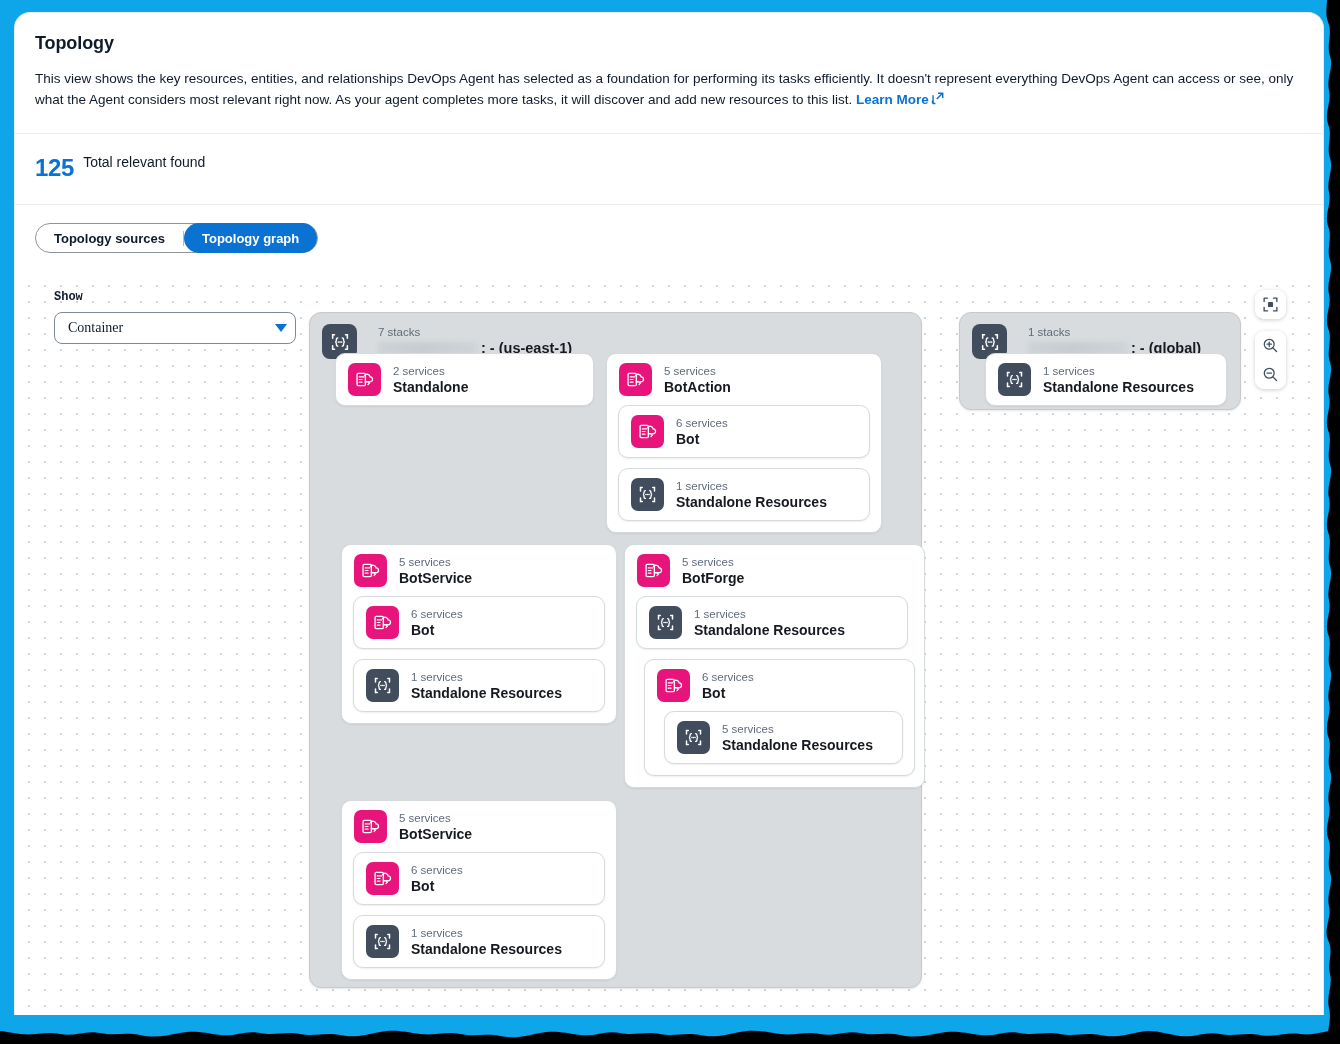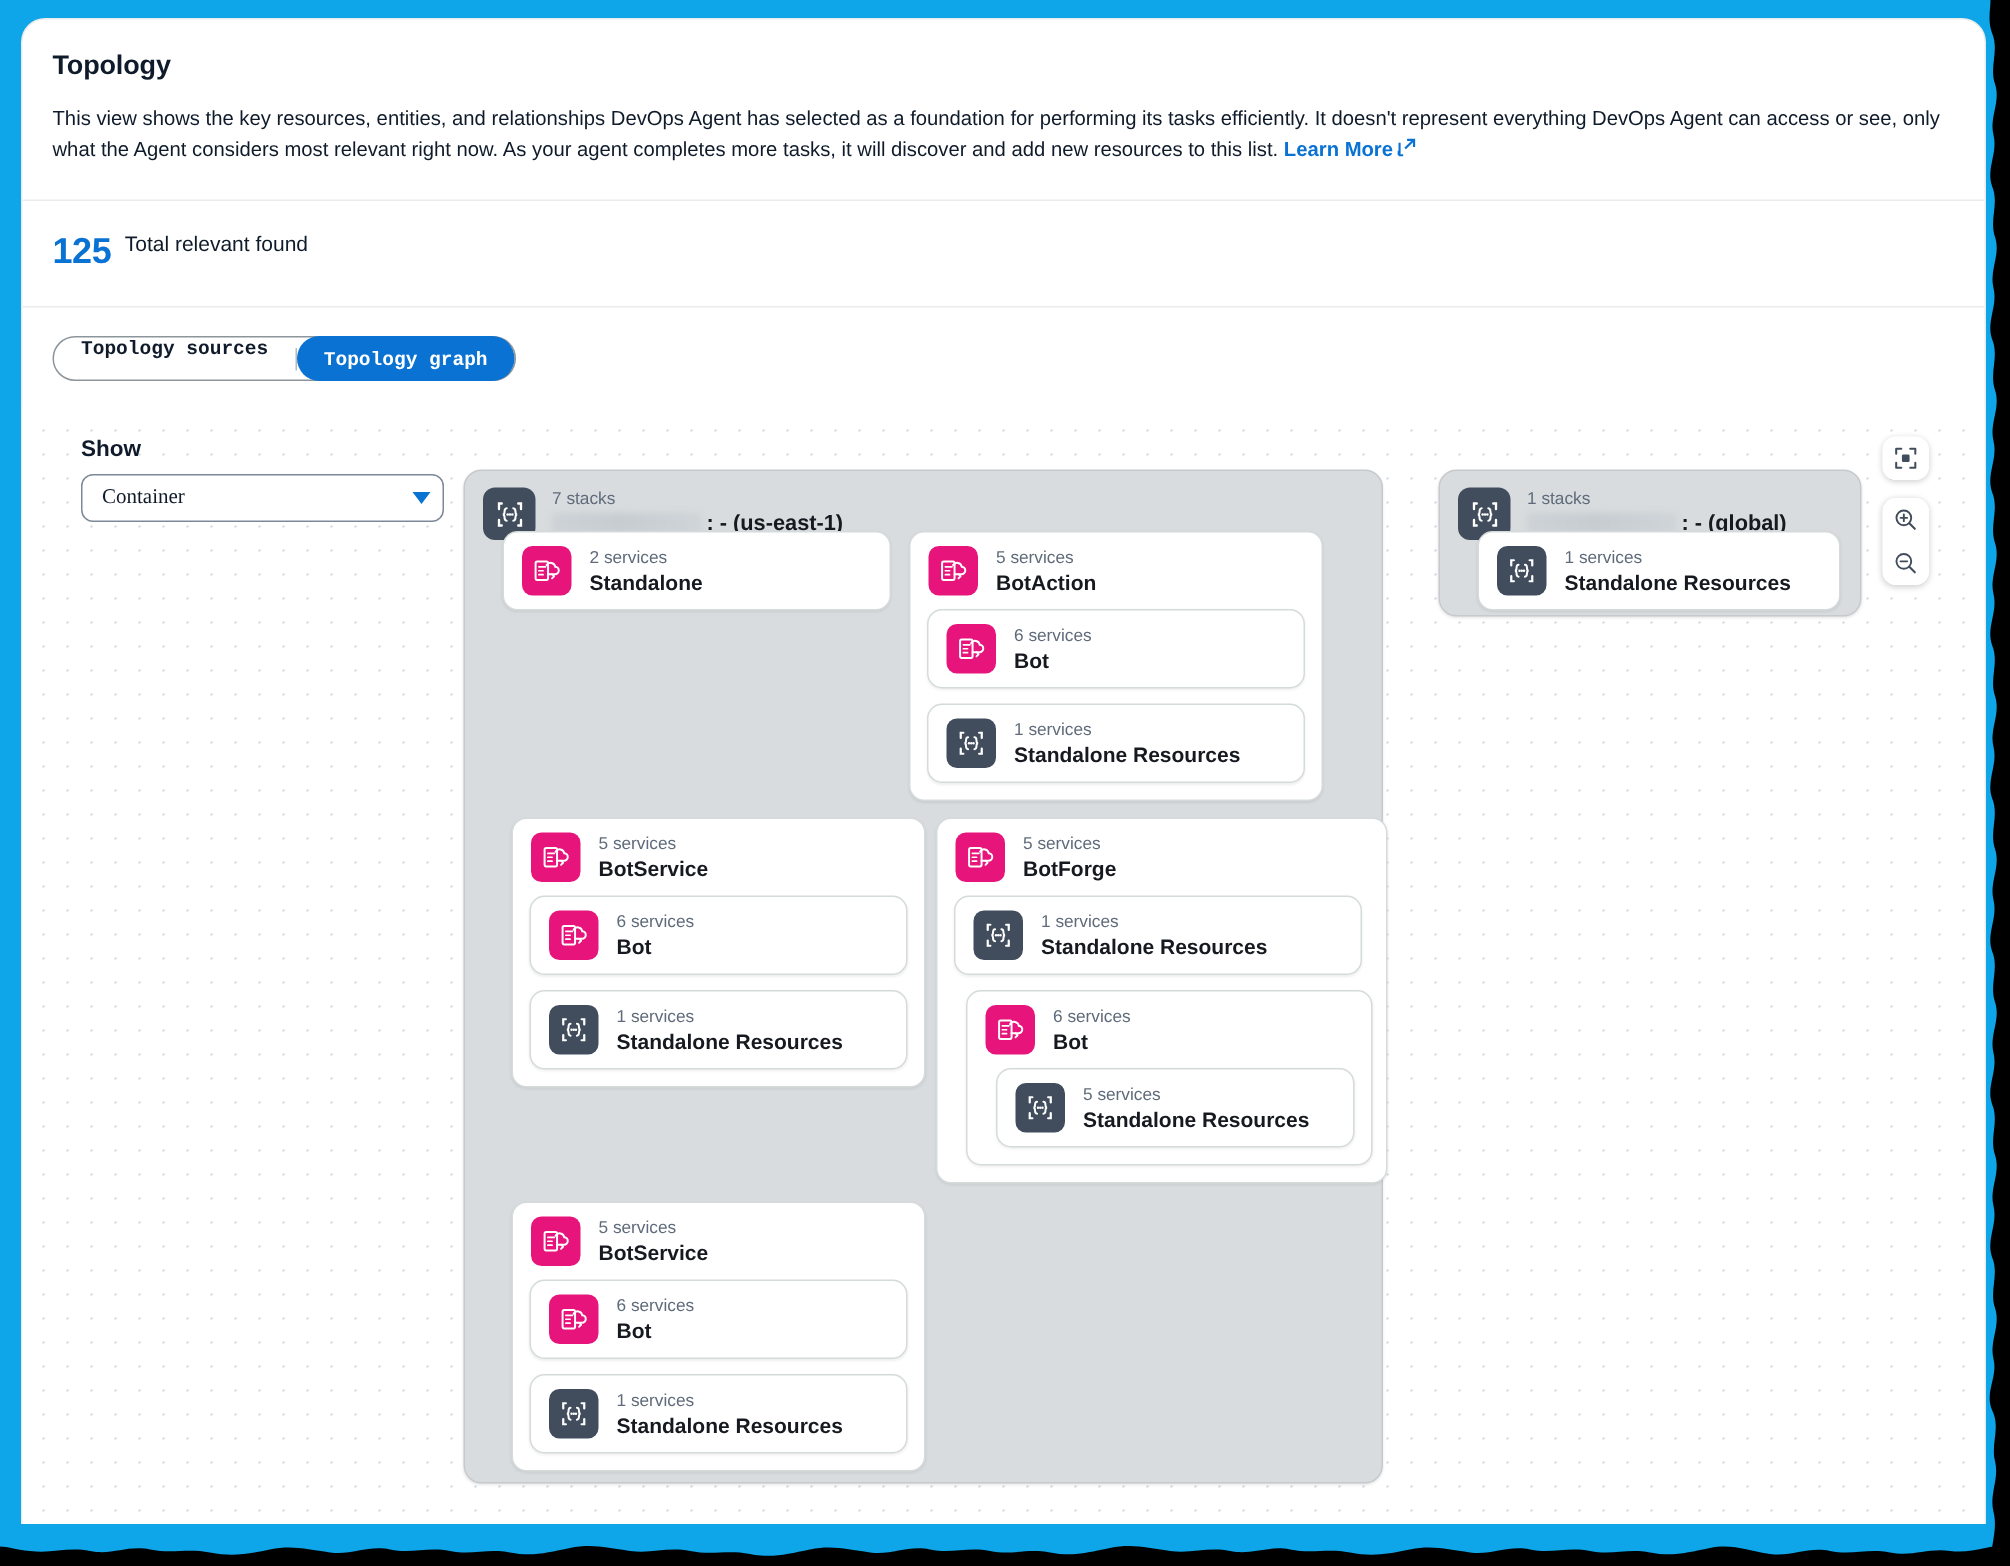--- a/index.html
+++ b/index.html
@@ -80,13 +80,12 @@
   .seg-row { padding: 18px 20px 0 20px; }
   .segmented {
     display: inline-flex;
-    align-items: flex-start;
+    align-items: center;
     border: 1px solid #8c959c;
     border-radius: 20px;
     height: 30px;
     background: #fff;
     padding: 0;
-    font-family: Liberation Mono, monospace;
   }
   .seg-btn {
     display: flex;

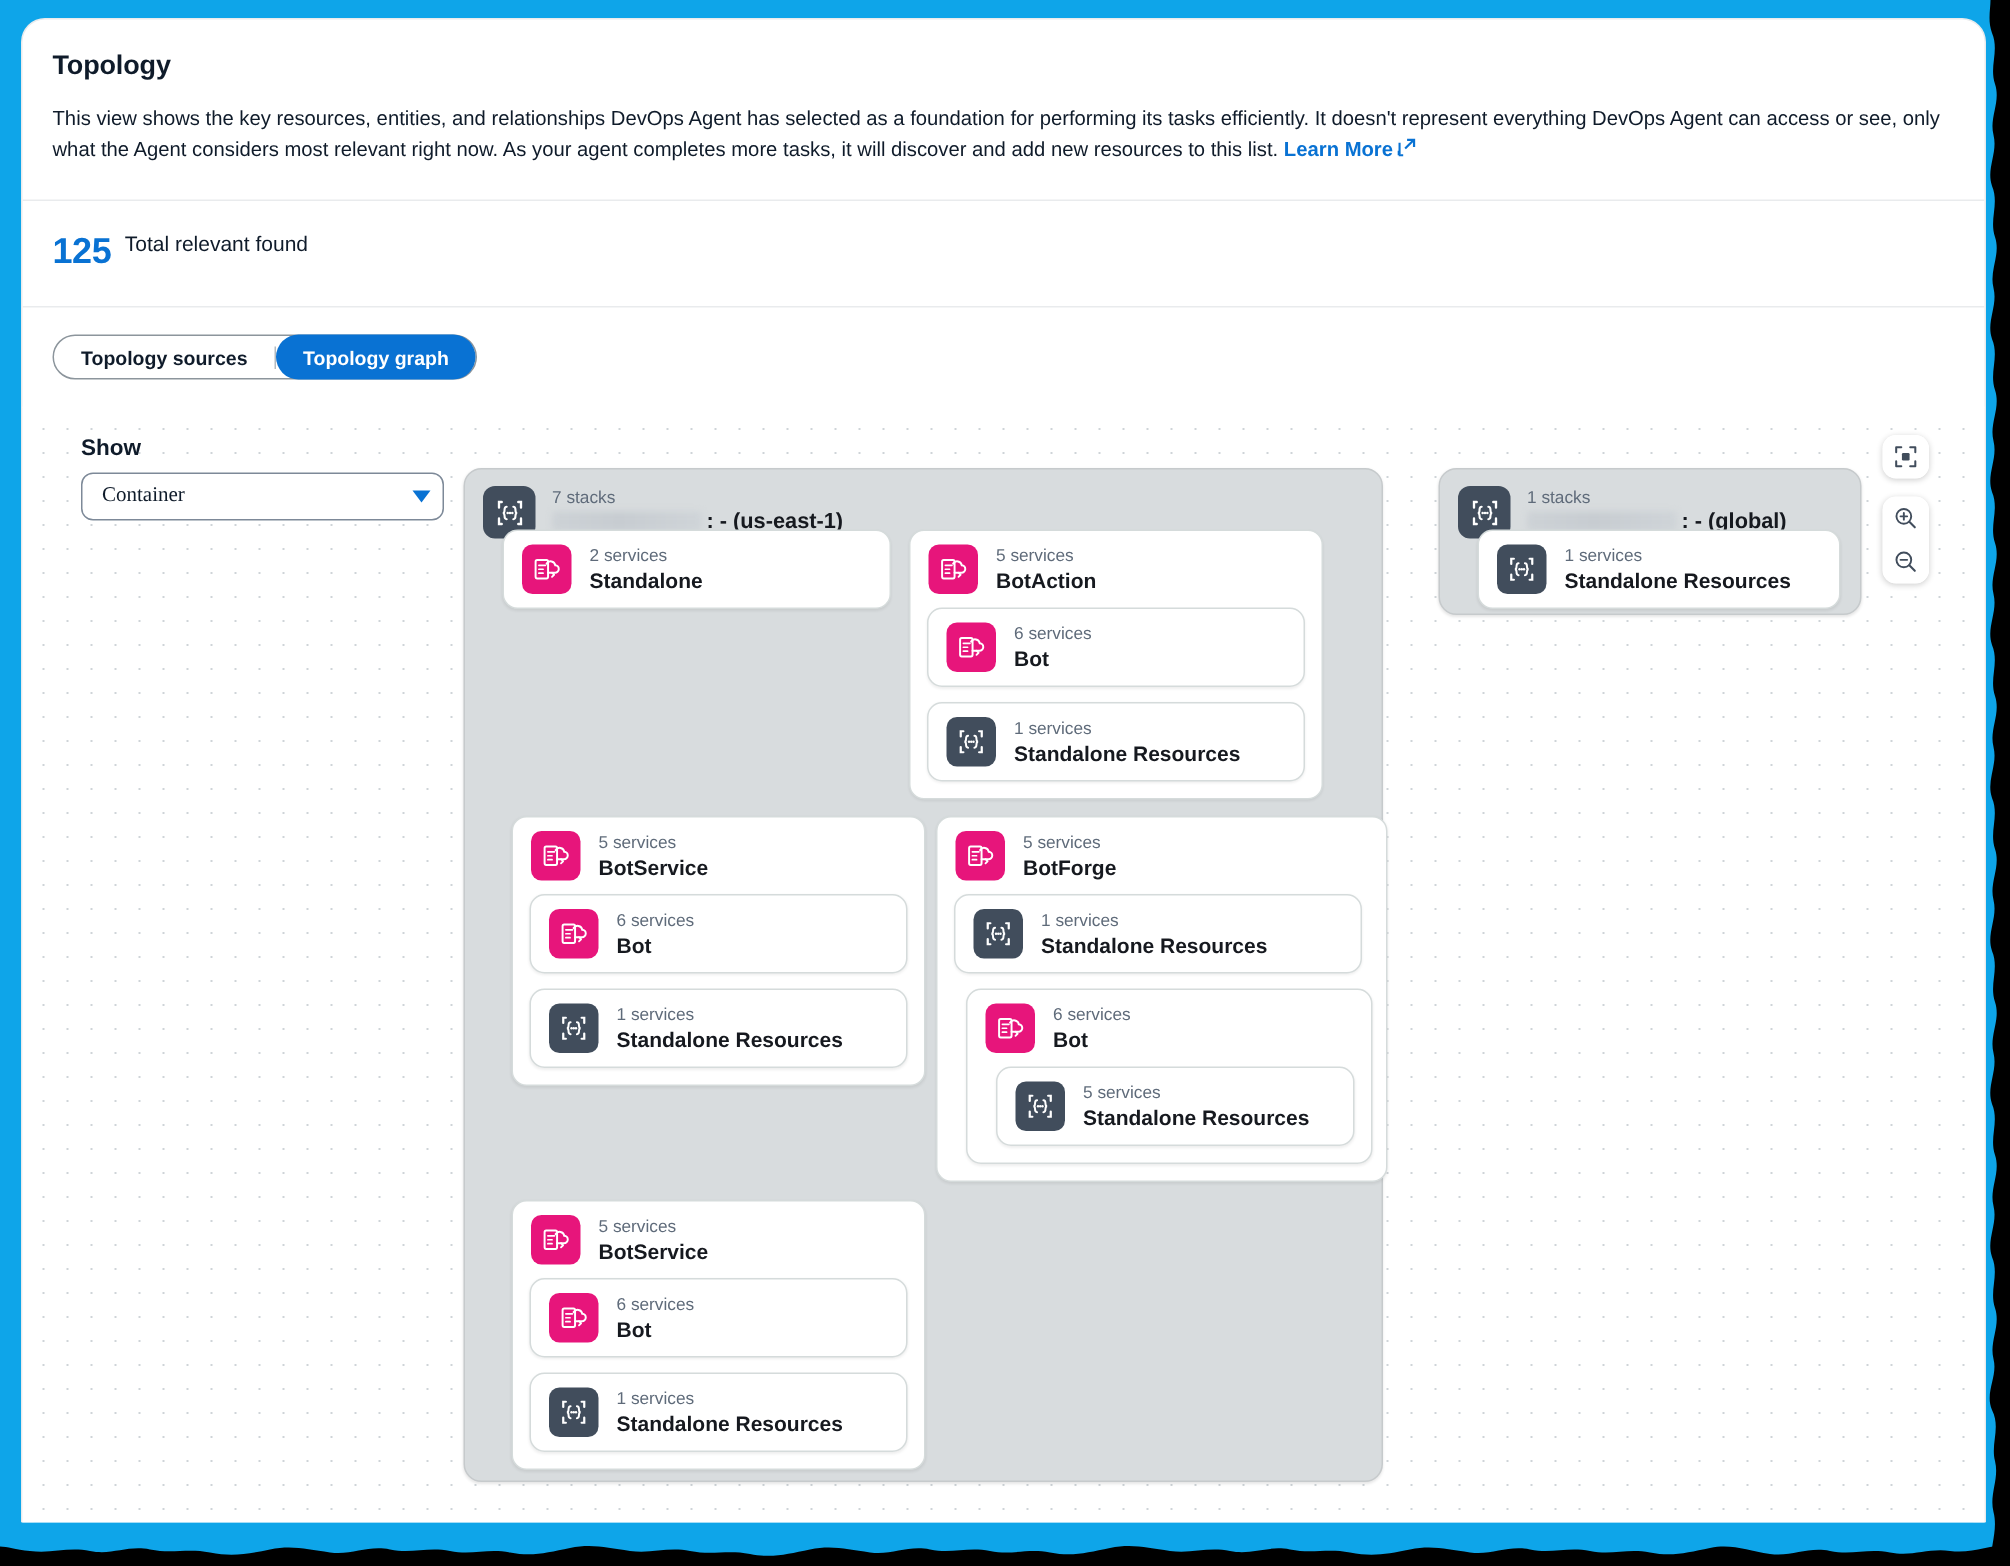--- a/index.html
+++ b/index.html
@@ -136,10 +136,11 @@
     width: 242px;
   }
   .show-label {
-    font-size: 15px;
+    font-size: 12px;
     font-weight: bold;
     color: #0f1b2a;
     margin-bottom: 8px;
+    font-family: Liberation Mono, monospace;
   }
   .select-box {
     height: 32px;

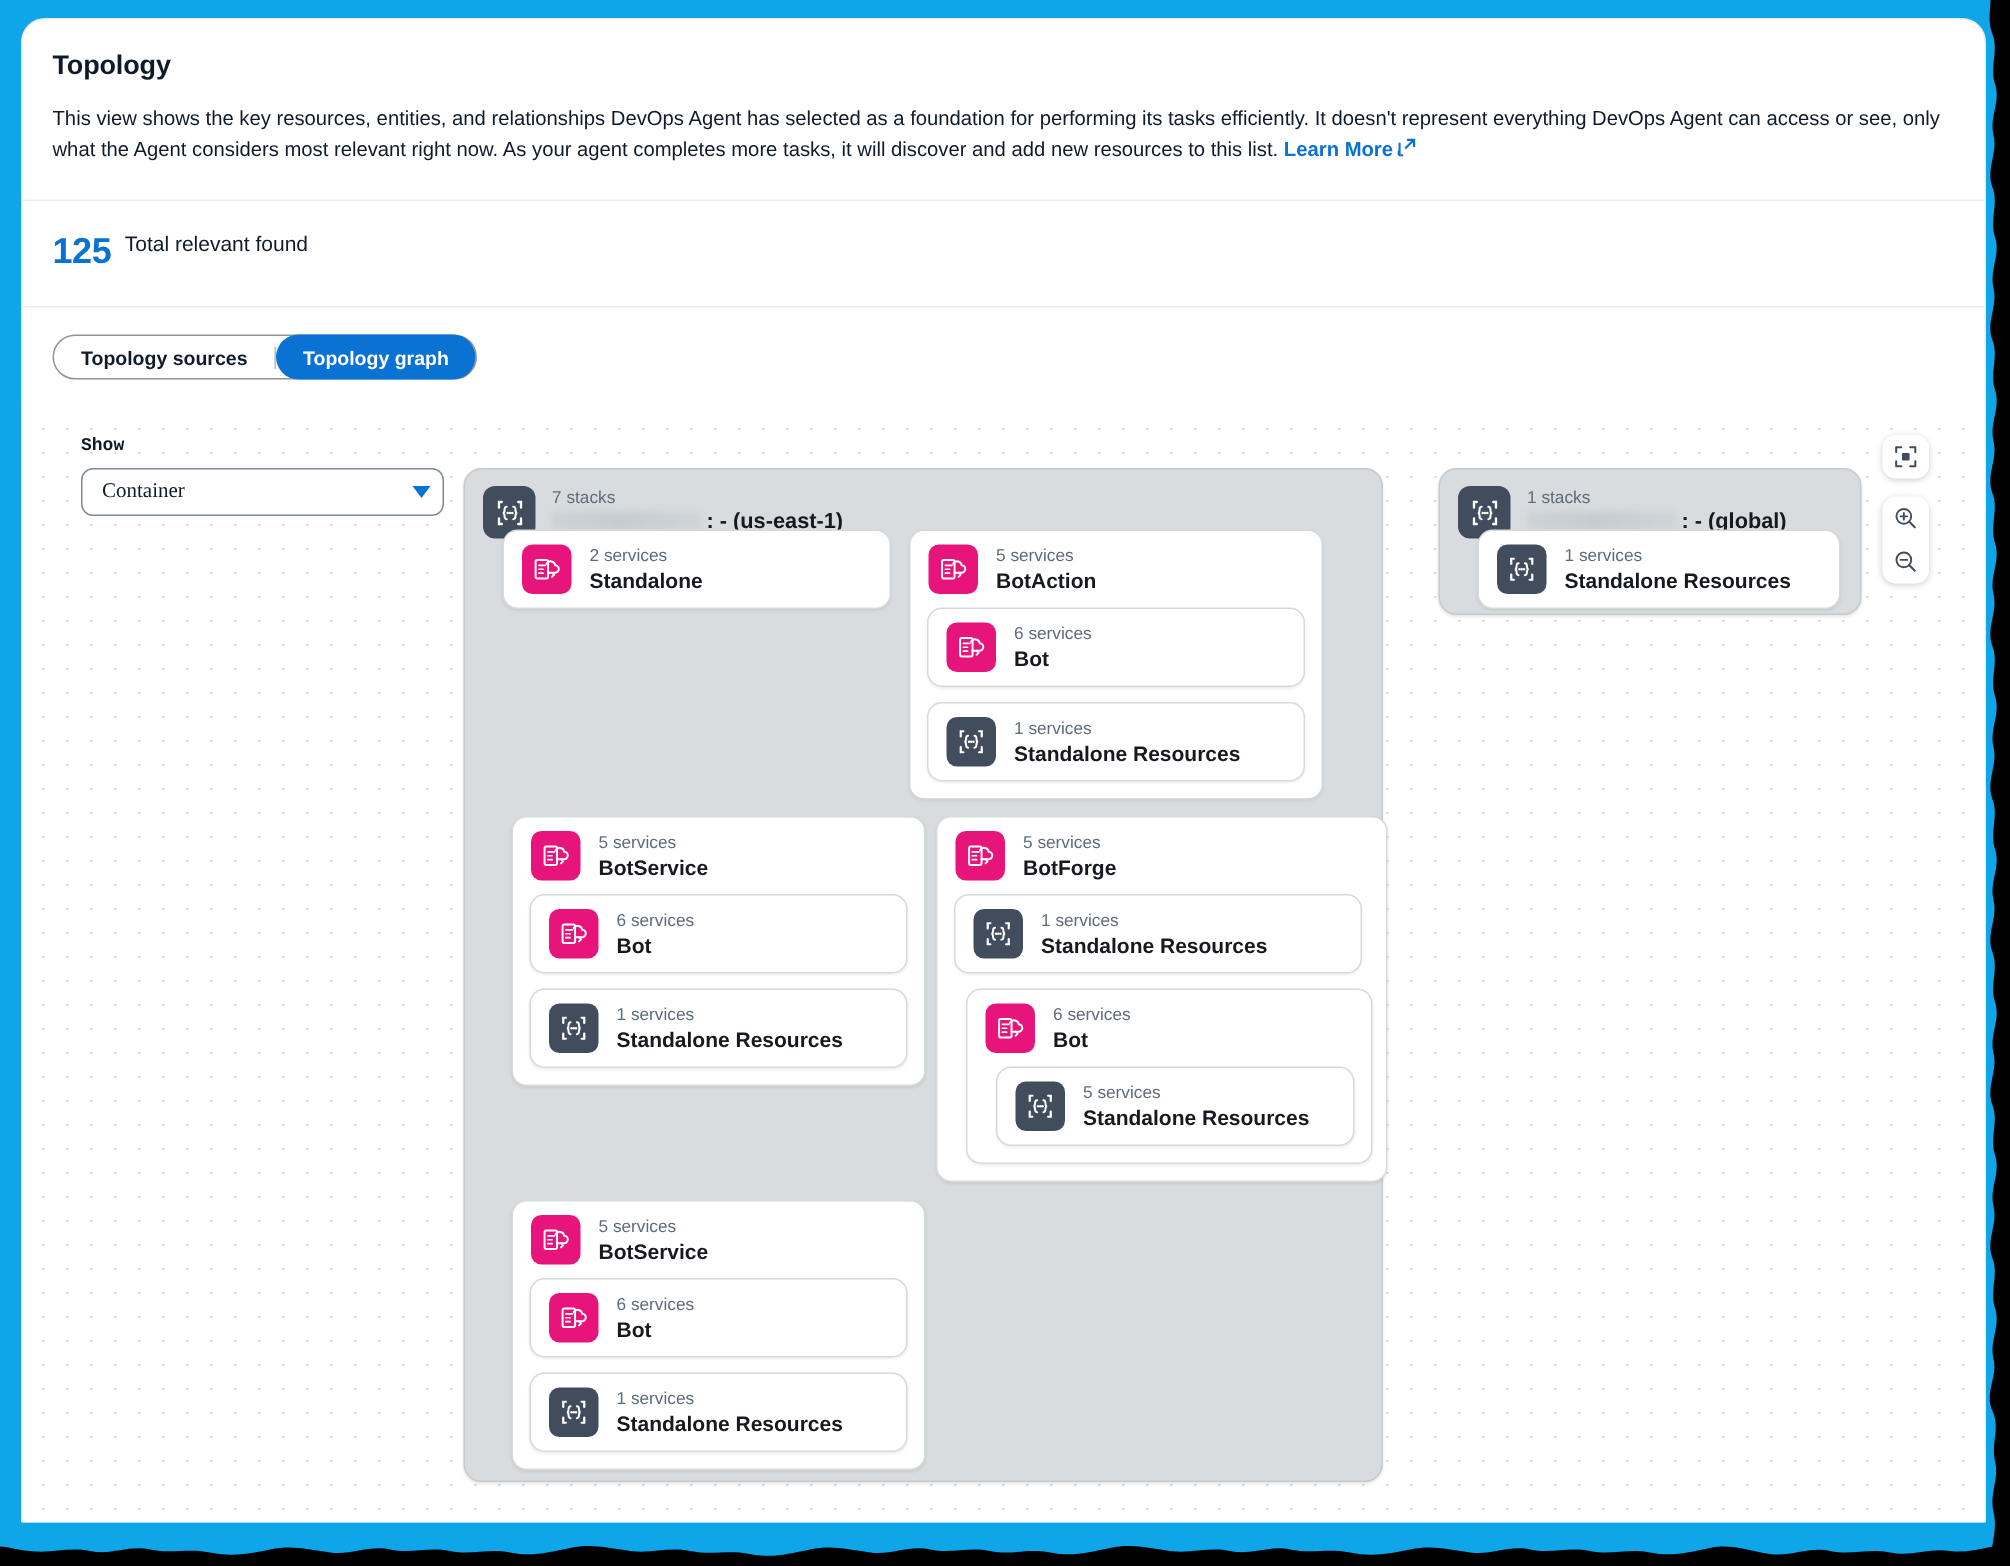--- a/index.html
+++ b/index.html
@@ -174,7 +174,7 @@
   .region-head {
     display: flex;
     align-items: center;
-    gap: 11px;
+    gap: 21px;
     padding: 11px 12px 8px 12px;
   }
 

